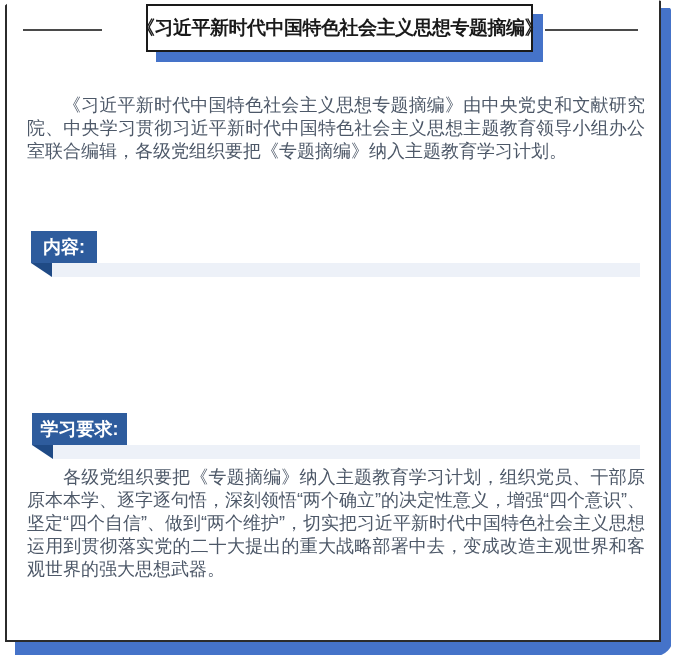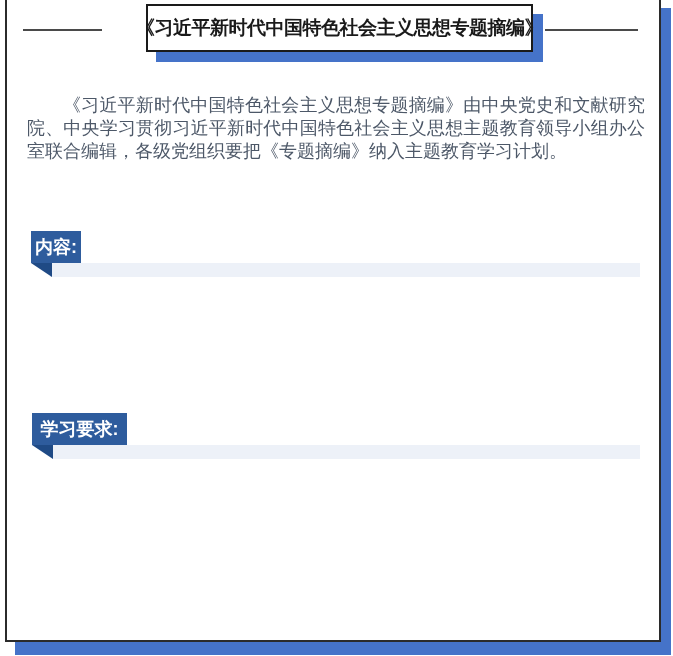--- a/index.html
+++ b/index.html
@@ -10,6 +10,7 @@
     overflow: hidden;
     background: #ffffff;
     font-family: "Liberation Sans", "DejaVu Sans", sans-serif;
+    border-radius: 18px;
   }
   
   .page-shadow {

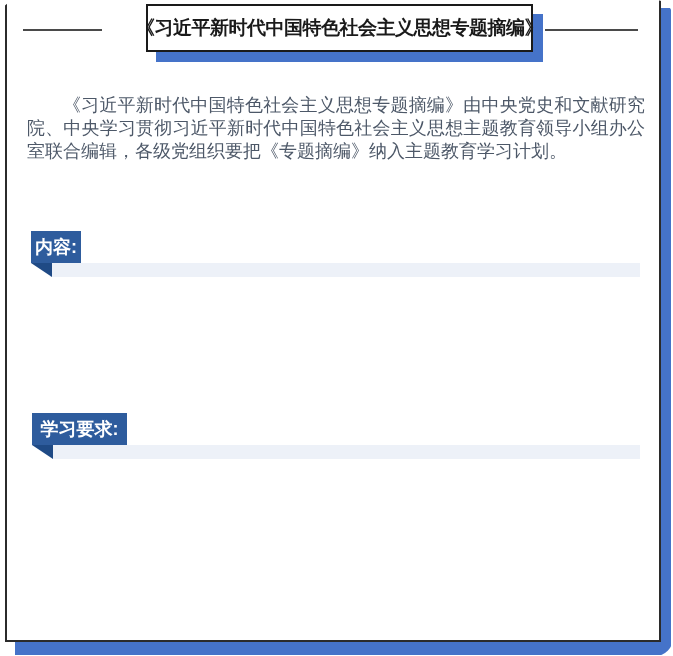--- a/index.html
+++ b/index.html
@@ -98,7 +98,7 @@
     z-index: 4;
     white-space: nowrap;
   }
-  .label-box-1 { left: 31px; top: 231px; width: 50px; justify-content: center; }
+  .label-box-1 { left: 31px; top: 231px; width: 66px; justify-content: center; }
   .label-box-2 { left: 32px; top: 413px; width: 95px; }
   .label-bar {
     position: absolute;

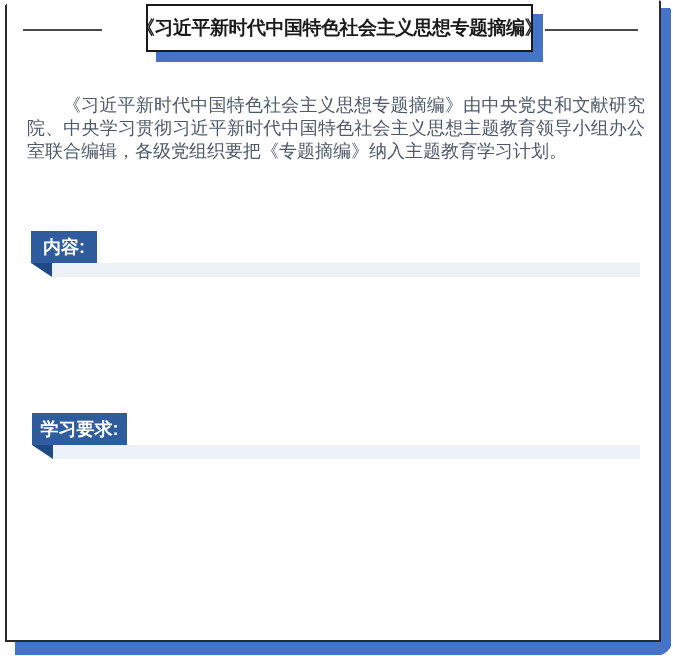--- a/index.html
+++ b/index.html
@@ -149,6 +149,7 @@
     <span>学习要求:</span>
   </div>
 
+  <p class="para p-requirements">各级党组织要把《专题摘编》纳入主题教育学习计划，组织党员、干部原原本本学、逐字逐句悟，深刻领悟“两个确立”的决定性意义，增强“四个意识”、坚定“四个自信”、做到“两个维护”，切实把习近平新时代中国特色社会主义思想运用到贯彻落实党的二十大提出的重大战略部署中去，变成改造主观世界和客观世界的强大思想武器。</p>
 
 </div>
 

